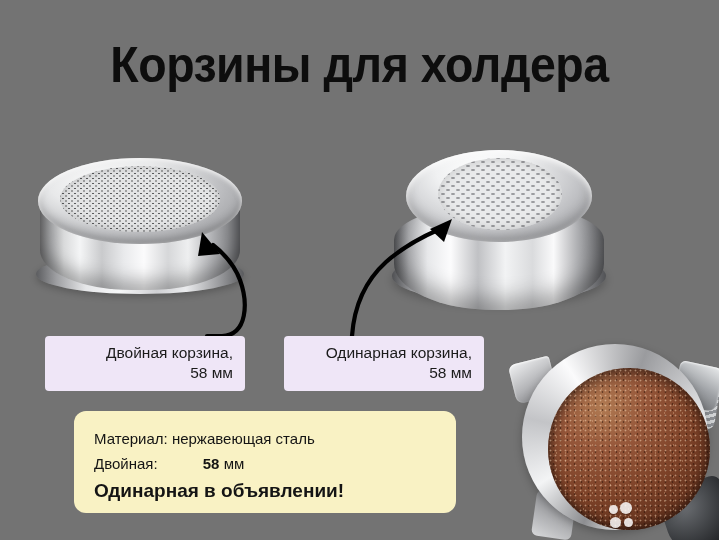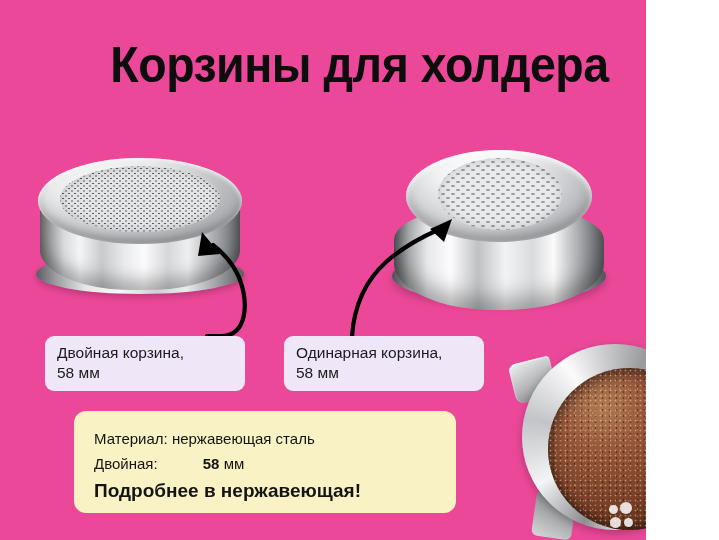--- a/index.html
+++ b/index.html
@@ -9,7 +9,7 @@
     font-family:"Liberation Sans","DejaVu Sans",sans-serif;
     overflow:hidden;
   }
-  #stage{position:relative;width:646px;height:540px;background:#ec4899;overflow:hidden;}
+  #stage{position:relative;width:719px;height:540px;background:#737373;overflow:hidden;}
 
   
   .title{

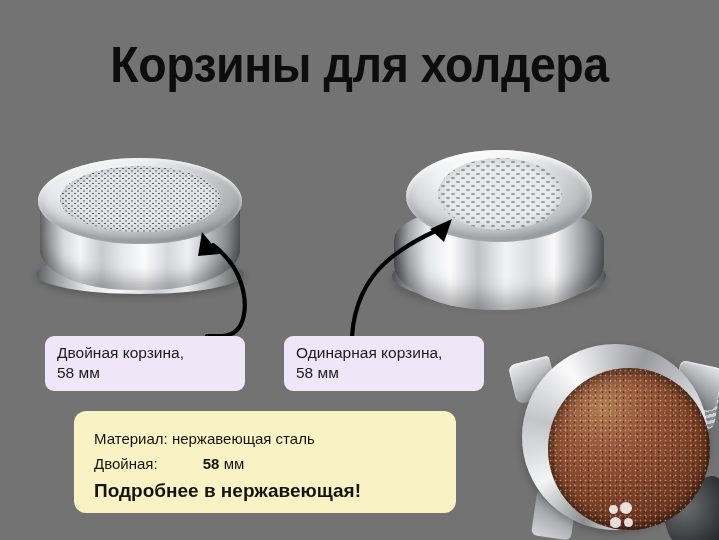--- a/index.html
+++ b/index.html
@@ -114,8 +114,8 @@
   .callout{
     position:absolute;
     background:#efe6f7;
-    border-radius:9px;
-    text-align:left;
+    border-radius:4px;
+    text-align:right;
     color:#1b1b1b;
     font-size:15.5px;
     line-height:20px;

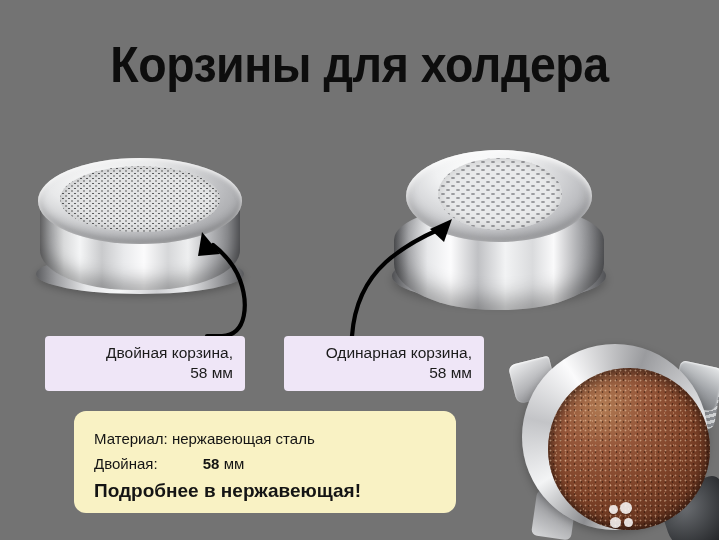--- a/index.html
+++ b/index.html
@@ -261,7 +261,7 @@
       <b>58</b>
       <span>мм</span>
     </div>
-    <div class="row cta">Подробнее в нержавеющая!</div>
+    <div class="row cta">Одинарная в объявлении!</div>
   </div>
 
   <div id="portafilter">

